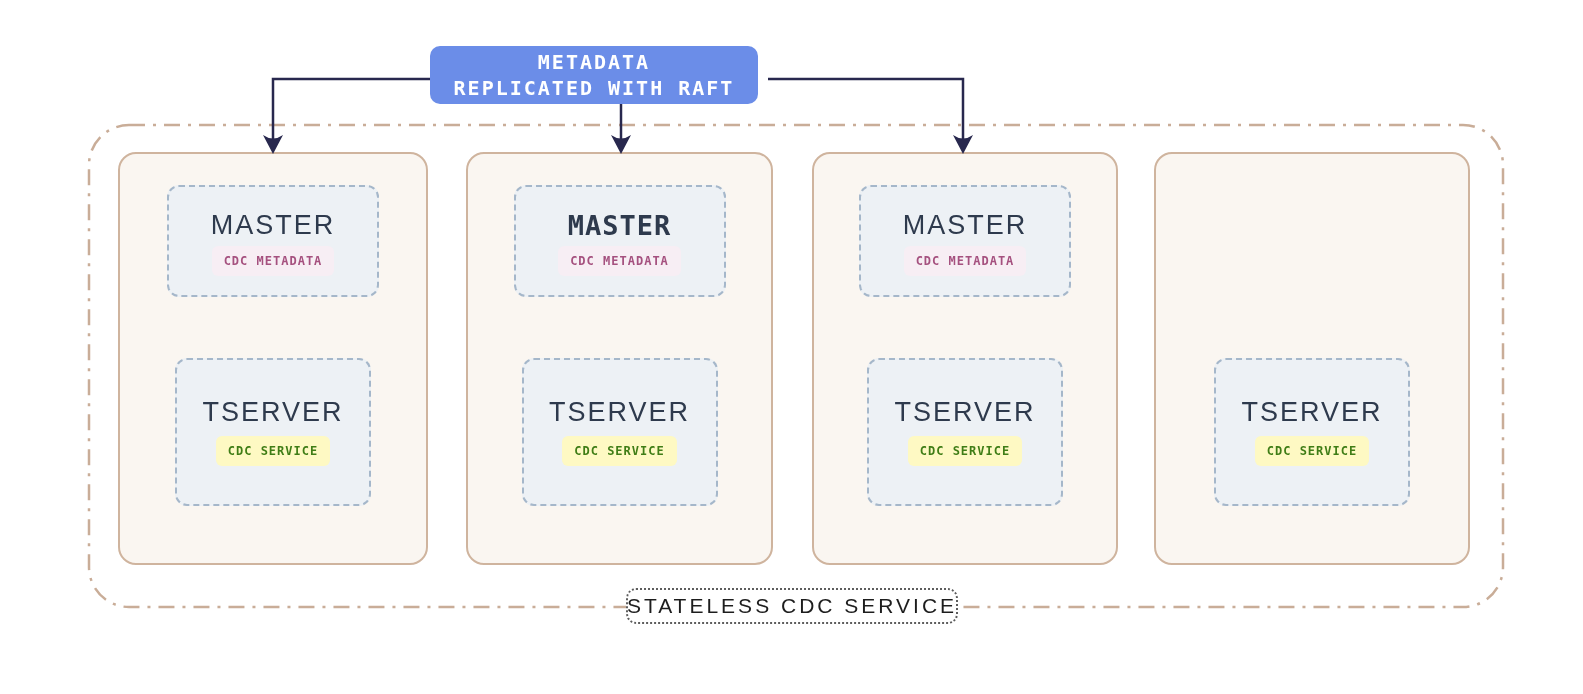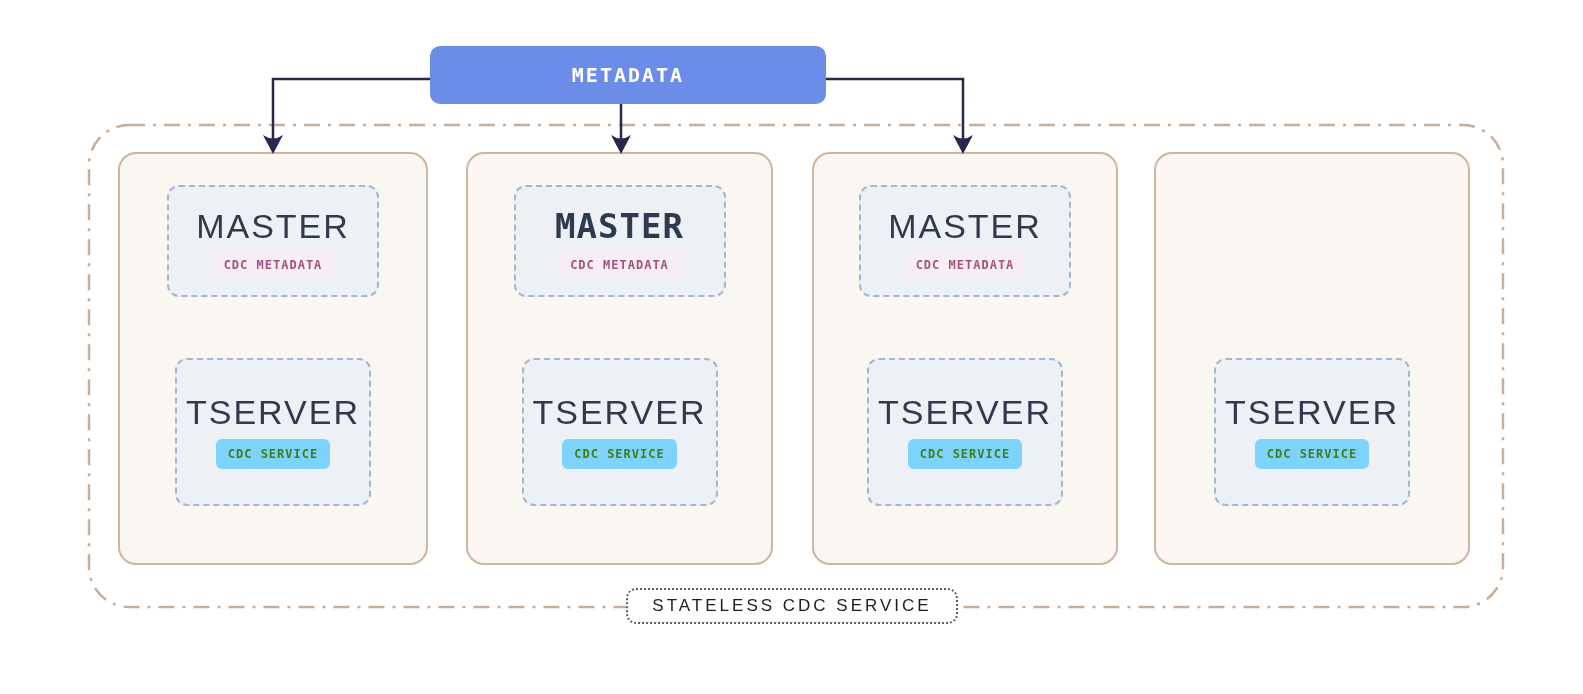--- a/index.html
+++ b/index.html
@@ -35,7 +35,7 @@
   .badge-service{color:#3f7d16;background:#7dd3fc;}
 
   
-  .raft-box{position:absolute;left:430px;top:46px;width:396px;height:58px;
+  .raft-box{position:absolute;left:430px;top:46px;width:328px;height:58px;
             background:#6b8de8;border-radius:10px;z-index:4;
             display:flex;flex-direction:column;align-items:center;justify-content:center;
             color:#ffffff;font-weight:700;font-size:20px;line-height:26px;letter-spacing:2px;}

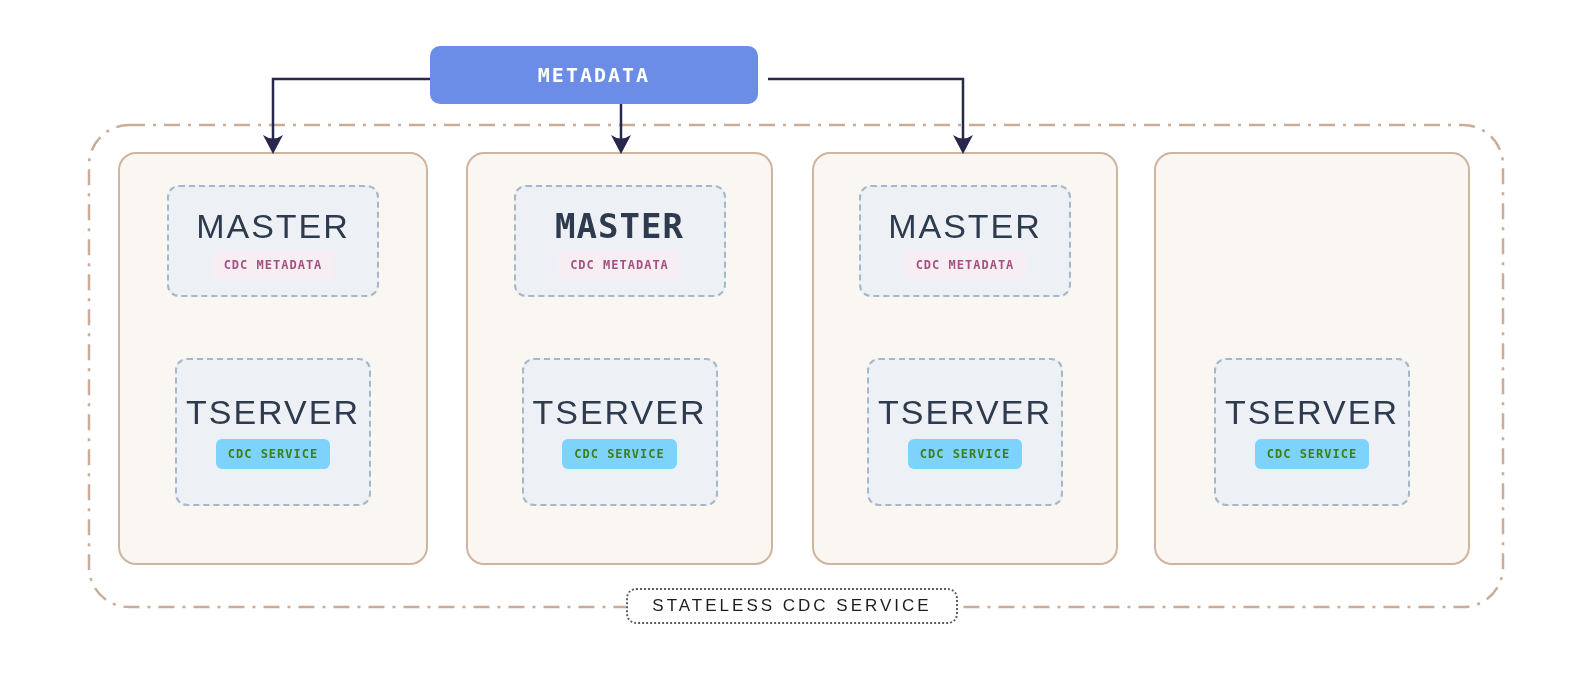--- a/index.html
+++ b/index.html
@@ -107,6 +107,7 @@
 
   <div class="raft-box">
     <div>METADATA</div>
+    <div>REPLICATED WITH RAFT</div>
   </div>
 
   <div class="cluster-label">STATELESS CDC SERVICE</div>

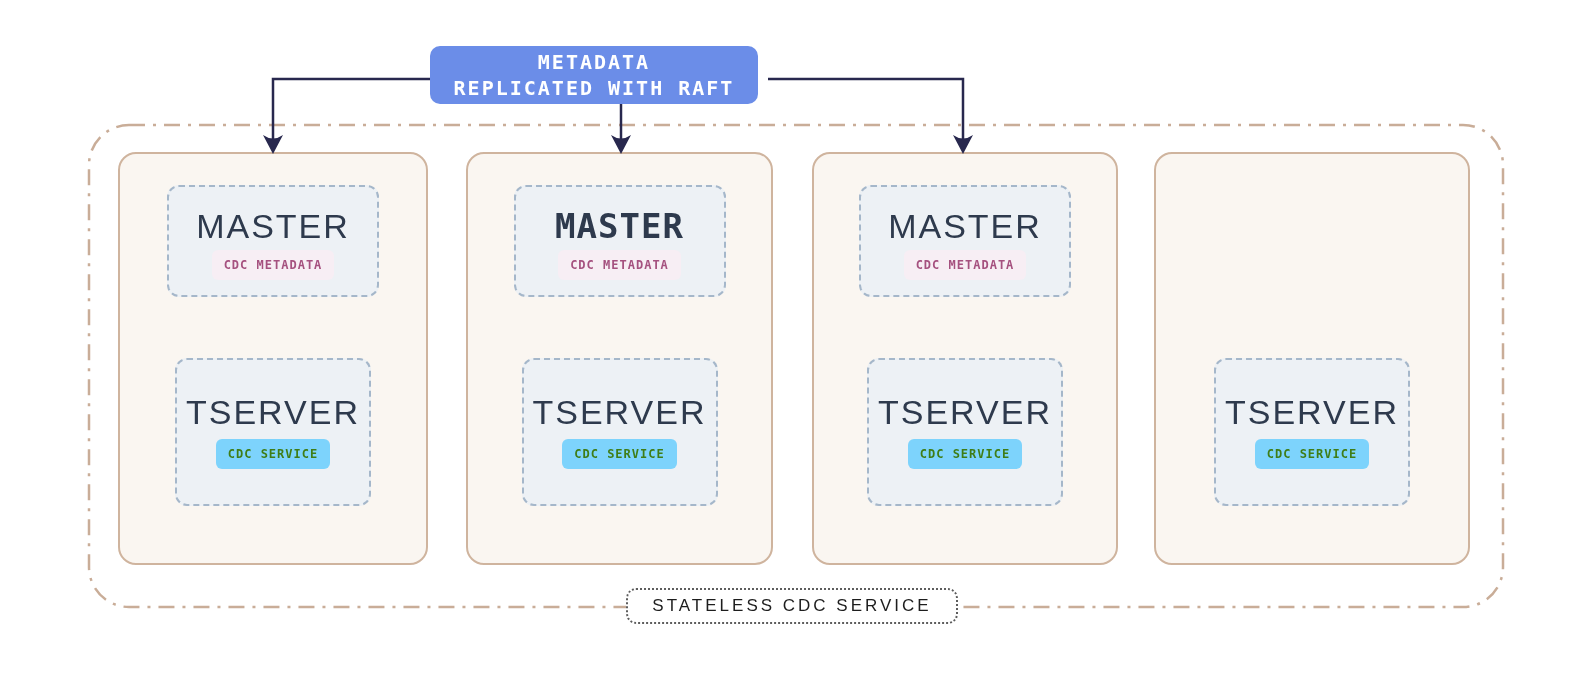--- a/index.html
+++ b/index.html
@@ -26,7 +26,7 @@
   .tserver-box{top:204px;width:196px;height:148px;gap:10px;}
 
   .comp-title{font-family:"Liberation Sans","DejaVu Sans",sans-serif;
-              font-size:34px;font-weight:400;color:#2e3a4d;letter-spacing:2px;line-height:1;}
+              font-size:27px;font-weight:400;color:#2e3a4d;letter-spacing:2px;line-height:1;}
   .leader .comp-title{font-weight:700;font-family:"DejaVu Sans Mono",monospace;letter-spacing:1px;}
 
   .badge{font-family:"DejaVu Sans Mono",monospace;font-weight:700;font-size:12px;

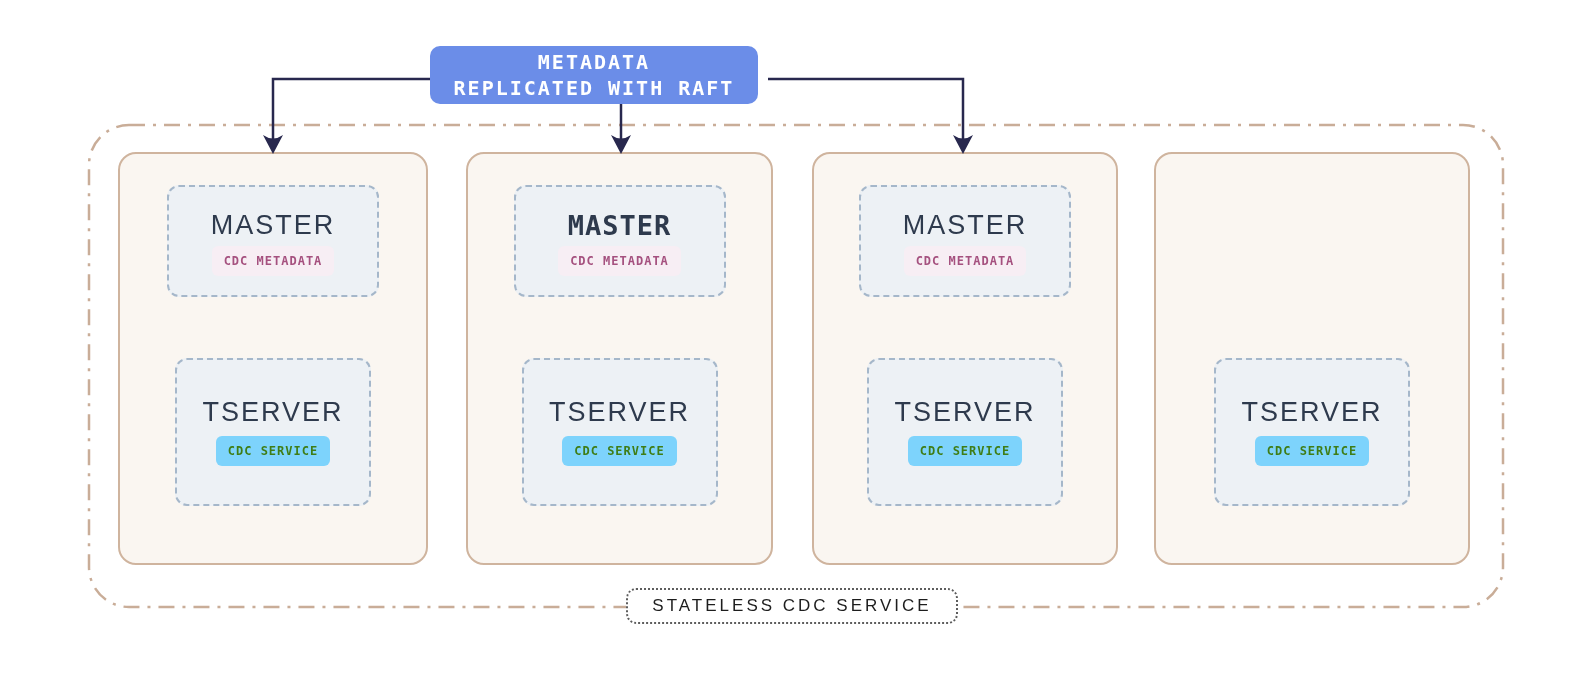--- a/index.html
+++ b/index.html
@@ -32,7 +32,7 @@
   .badge{font-family:"DejaVu Sans Mono",monospace;font-weight:700;font-size:12px;
          line-height:1;padding:9px 12px;border-radius:6px;letter-spacing:1px;white-space:nowrap;}
   .badge-metadata{color:#a5517f;background:#f7eef4;}
-  .badge-service{color:#3f7d16;background:#7dd3fc;}
+  .badge-service{color:#3f7d16;background:#fef9c3;}
 
   
   .raft-box{position:absolute;left:430px;top:46px;width:328px;height:58px;

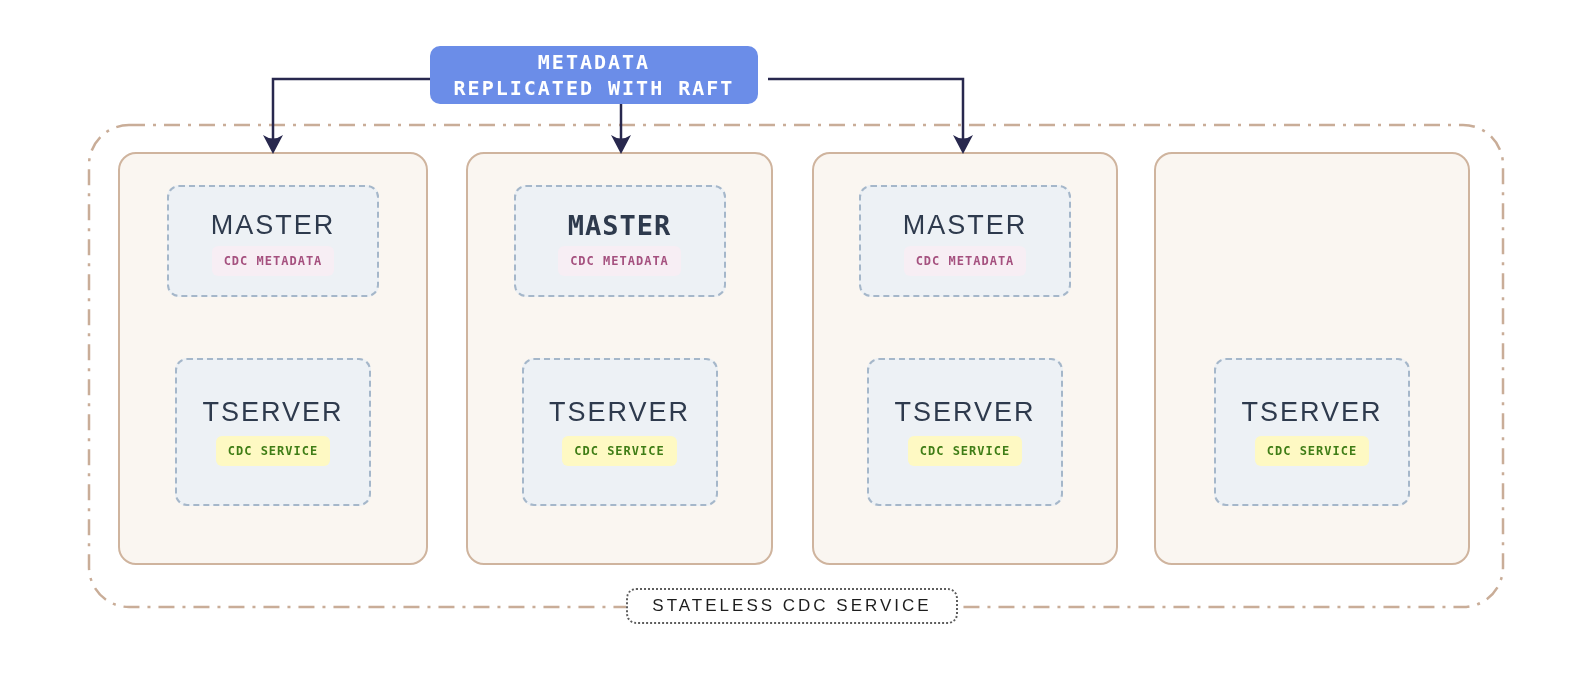--- a/index.html
+++ b/index.html
@@ -45,7 +45,7 @@
                  background:#ffffff;border:2px dotted #5d5d5d;border-radius:10px;
                  box-sizing:border-box;z-index:5;display:flex;align-items:center;justify-content:center;
                  font-family:"Liberation Sans","DejaVu Sans",sans-serif;
-                 font-size:17px;color:#1d1d1d;letter-spacing:3px;white-space:nowrap;}
+                 font-size:21px;color:#1d1d1d;letter-spacing:3px;white-space:nowrap;}
 </style>
 </head>
 <body>

